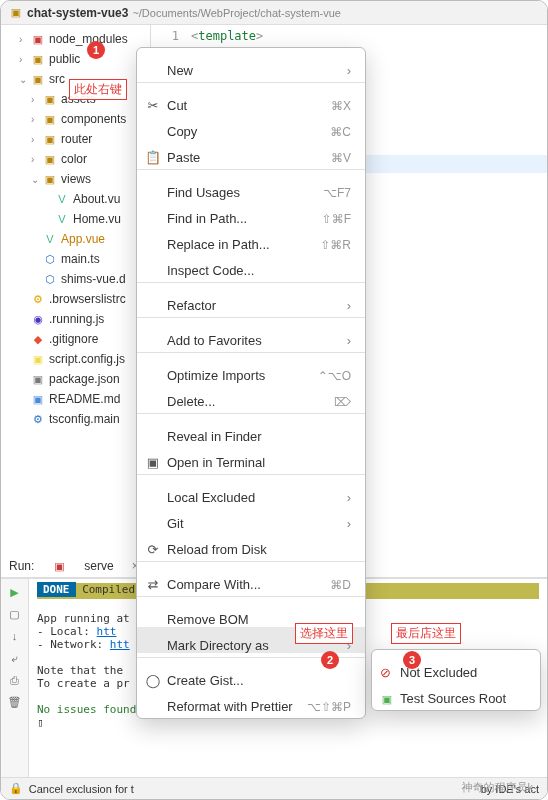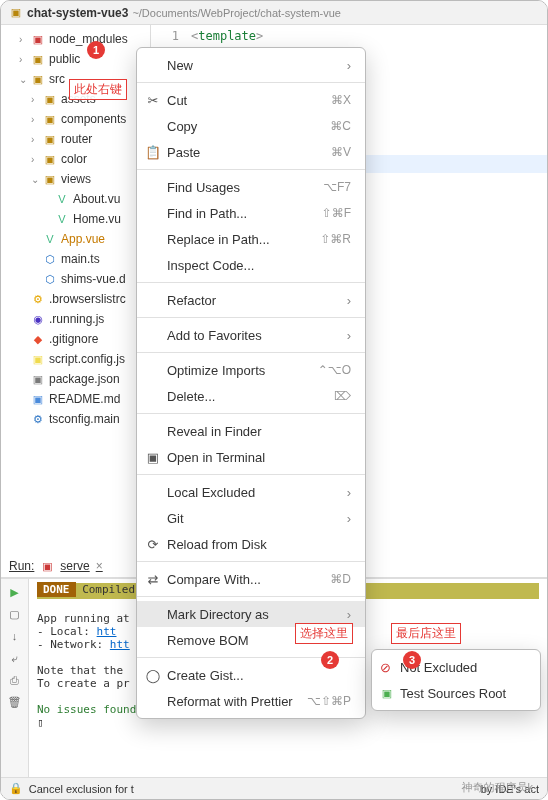--- a/index.html
+++ b/index.html
@@ -53,7 +53,7 @@
   
   
   .ctx { position:absolute; left:135px; top:46px; width:230px; background:#fff; border:1px solid #bbb; border-radius:6px; box-shadow:0 8px 24px rgba(0,0,0,.2); padding:4px 0; font-size:13px;}
-  .ctx-item { height:26px; display:flex; align-items:center; padding:0 14px 0 30px; position:relative;}
+  .ctx-item { height:26px; display:flex; align-items:flex-end; padding:0 14px 0 30px; position:relative;}
   .ctx-item.hov { background:#e8e8e8;}
   .ctx-item .glyph { position:absolute; left:8px; width:16px; text-align:center; color:#555;}
   .ctx-item .sc { margin-left:auto; color:#999; font-size:12px;}

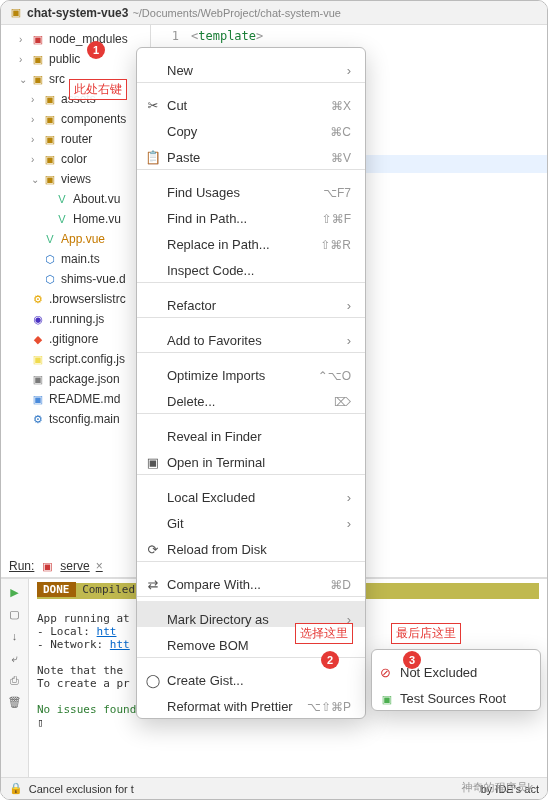--- a/index.html
+++ b/index.html
@@ -40,7 +40,7 @@
   .runside { width:28px; background:#f6f6f6; border-right:1px solid #ddd; display:flex; flex-direction:column; align-items:center; padding-top:6px; gap:8px;}
   .runside .ico{color:#666;}
   .runbody { flex:1; padding:4px 8px; font-family:Menlo,monospace; font-size:11px; position:relative;}
-  .runtab { padding:4px 8px; border-bottom:1px solid #ddd; font-family:-apple-system,sans-serif; display:flex; align-items:center; gap:6px;text-decoration:underline;}
+  .runtab { padding:4px 8px; border-bottom:1px solid #ddd; font-family:-apple-system,sans-serif; display:flex; align-items:center; gap:18px;}
   .runtab .close{color:#888;}
   .done-pill { background:#a16207; color:#fff; padding:1px 6px; font-weight:bold;}
   .yellow-bar { background:#c0b94f; height:16px;}

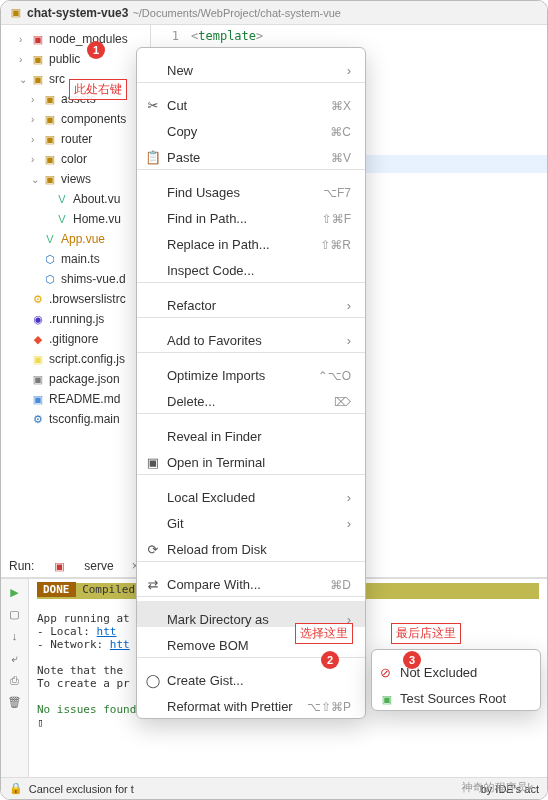--- a/index.html
+++ b/index.html
@@ -42,7 +42,7 @@
   .runbody { flex:1; padding:4px 8px; font-family:Menlo,monospace; font-size:11px; position:relative;}
   .runtab { padding:4px 8px; border-bottom:1px solid #ddd; font-family:-apple-system,sans-serif; display:flex; align-items:center; gap:18px;}
   .runtab .close{color:#888;}
-  .done-pill { background:#a16207; color:#fff; padding:1px 6px; font-weight:bold;}
+  .done-pill { background:#0369a1; color:#fff; padding:1px 6px; font-weight:bold;}
   .yellow-bar { background:#c0b94f; height:16px;}
   .link { color:#0066cc; text-decoration:underline;}
   .green-txt{color:#2e7d32;}

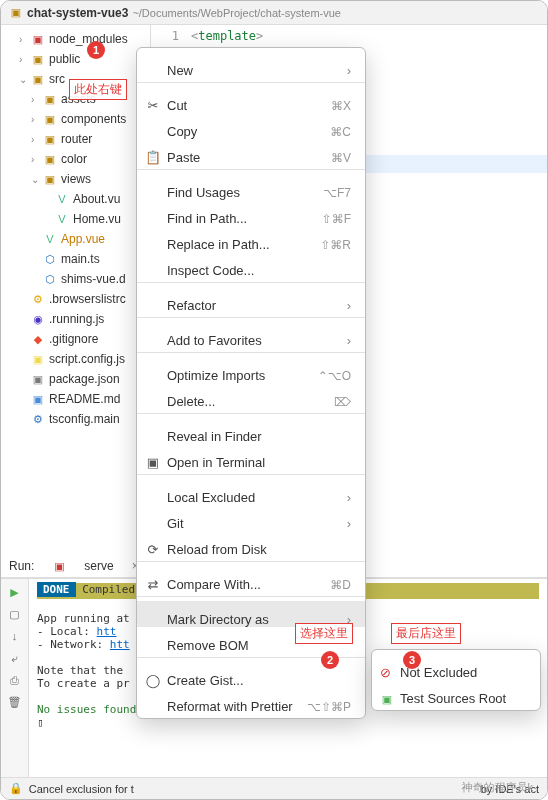--- a/index.html
+++ b/index.html
@@ -355,12 +355,12 @@
       <span class="sc">⌘D</span>
     </div>
   <div class="ctx-sep"></div>
+  <div class="ctx-item">
+      <span>Remove BOM</span>
+    </div>
   <div class="ctx-item hov">
       <span>Mark Directory as</span>
       <span class="arrow">›</span>
-    </div>
-  <div class="ctx-item">
-      <span>Remove BOM</span>
     </div>
   <div class="ctx-sep"></div>
   <div class="ctx-item">

